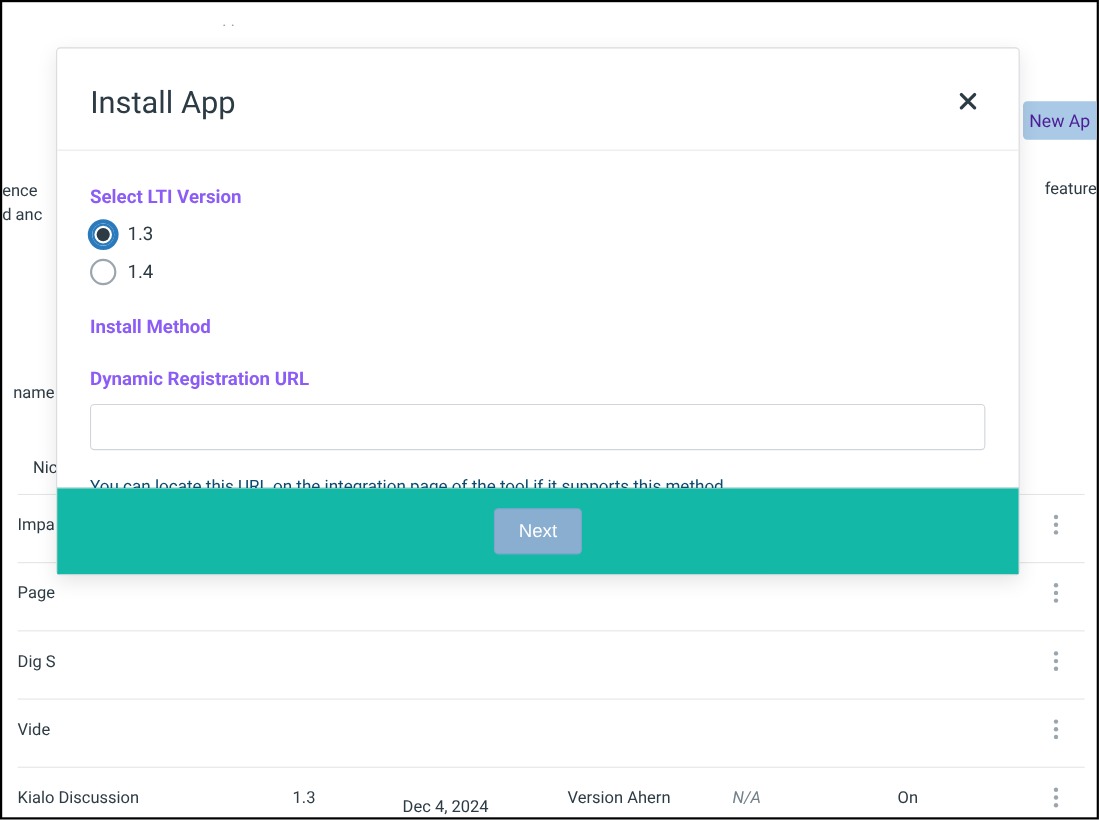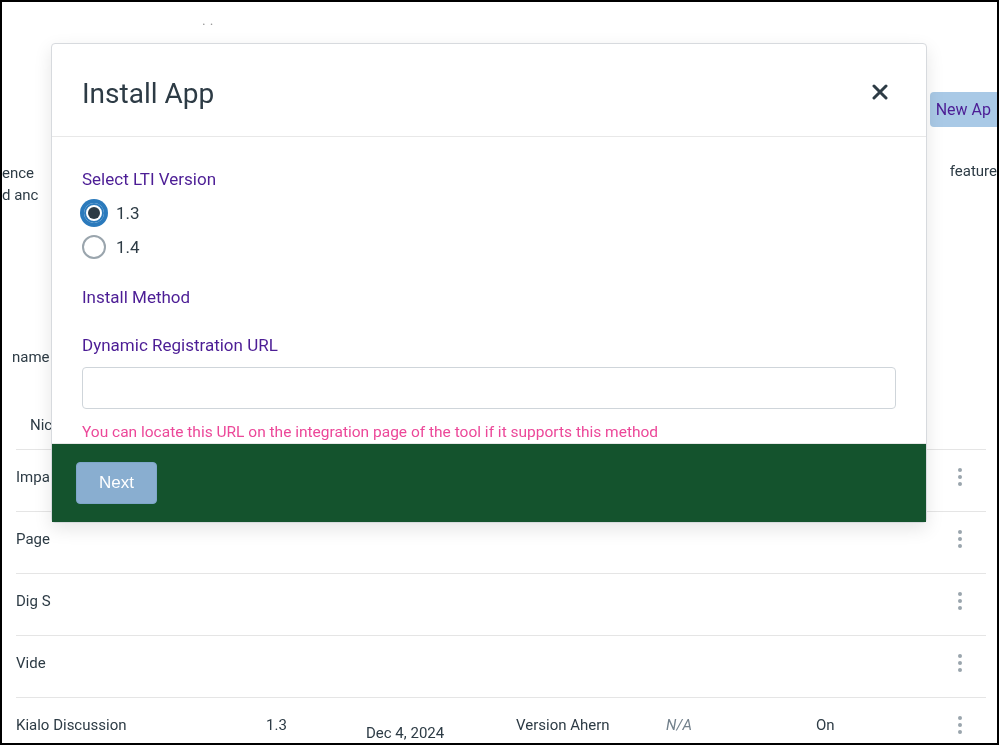--- a/index.html
+++ b/index.html
@@ -110,8 +110,8 @@
     }
     .group-label {
       font-size: 17px;
-      font-weight: 400;
-      color: #4c1d95;
+      font-weight: 700;
+      color: #8b5cf6;
       margin-bottom: 12px;
     }
     .radio-row {

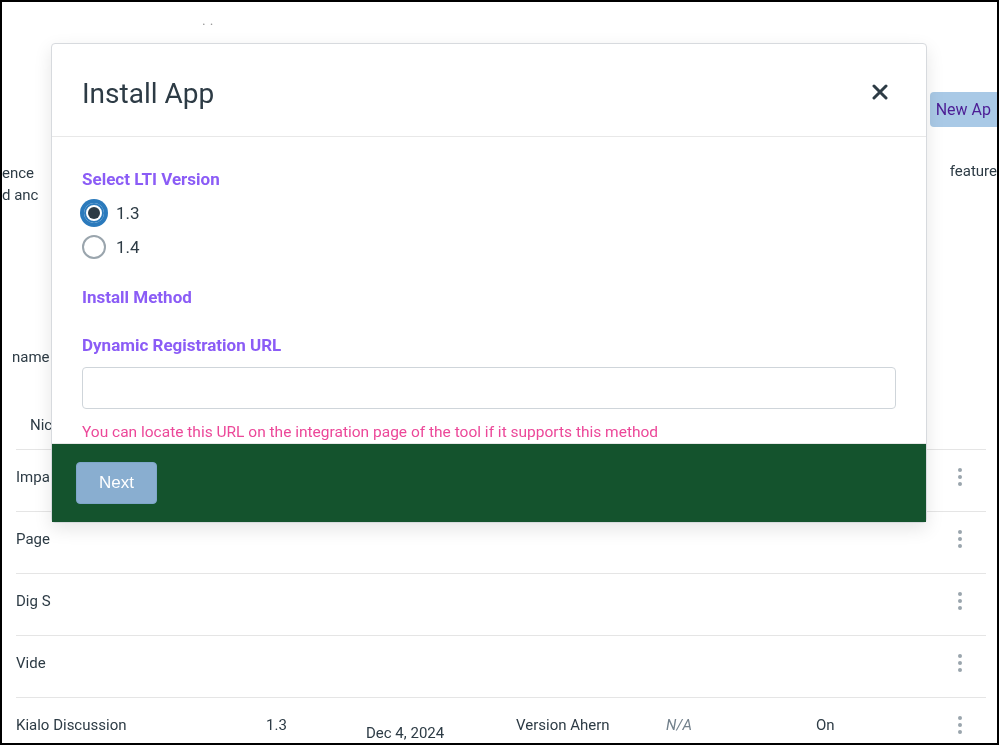--- a/index.html
+++ b/index.html
@@ -179,9 +179,9 @@
       color: #2d3b45;
     }
     .help-text {
-      margin-top: 14px;
+      margin-top: 24px;
       font-size: 15.5px;
-      color: #ec4899;
+      color: #0c4a6e;
     }
     .modal-footer {
       background: #14532d;

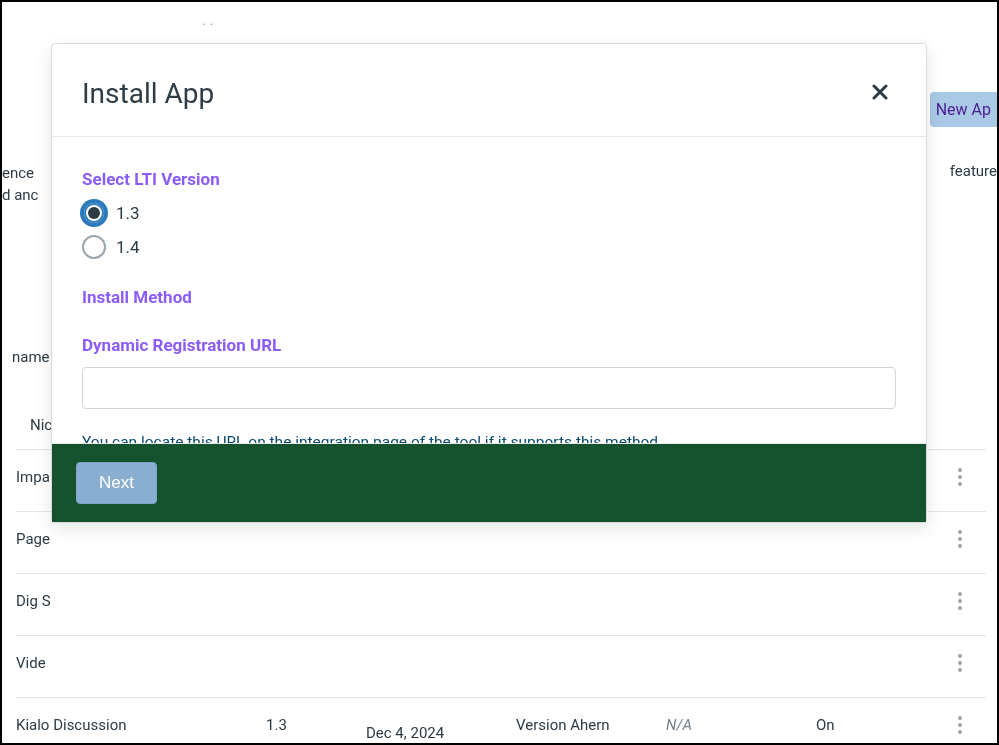--- a/index.html
+++ b/index.html
@@ -184,11 +184,11 @@
       color: #0c4a6e;
     }
     .modal-footer {
-      background: #14532d;
+      background: #14b8a6;
       border-top: 1px solid #e8e8e8;
       padding: 18px 24px;
       display: flex;
-      justify-content: flex-start;
+      justify-content: center;
     }
     .next-btn {
       background: #89aed0;

